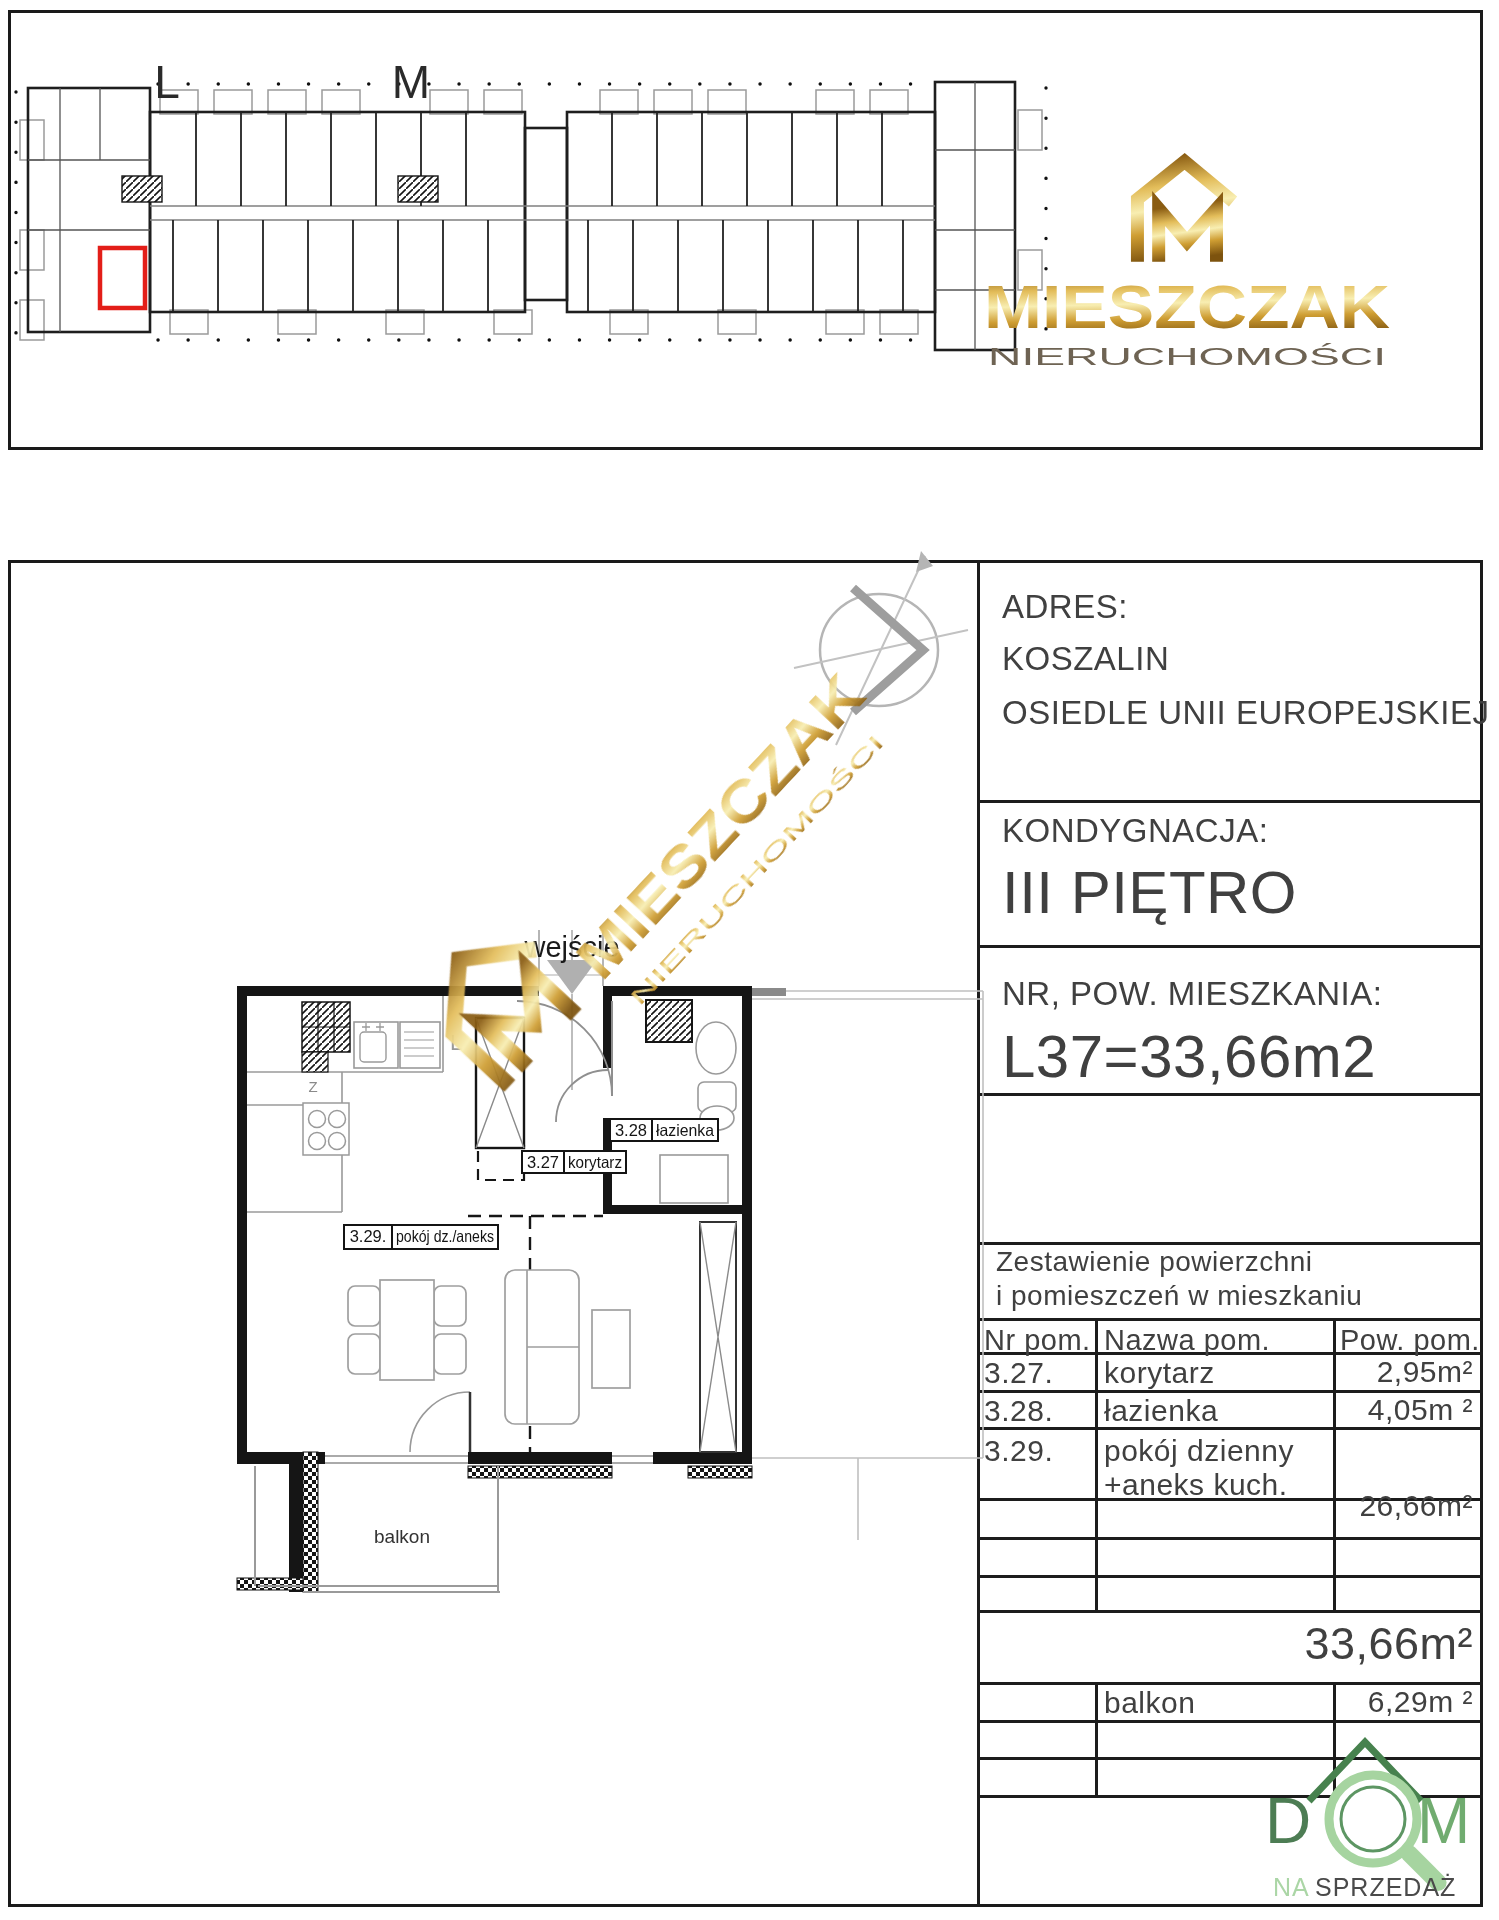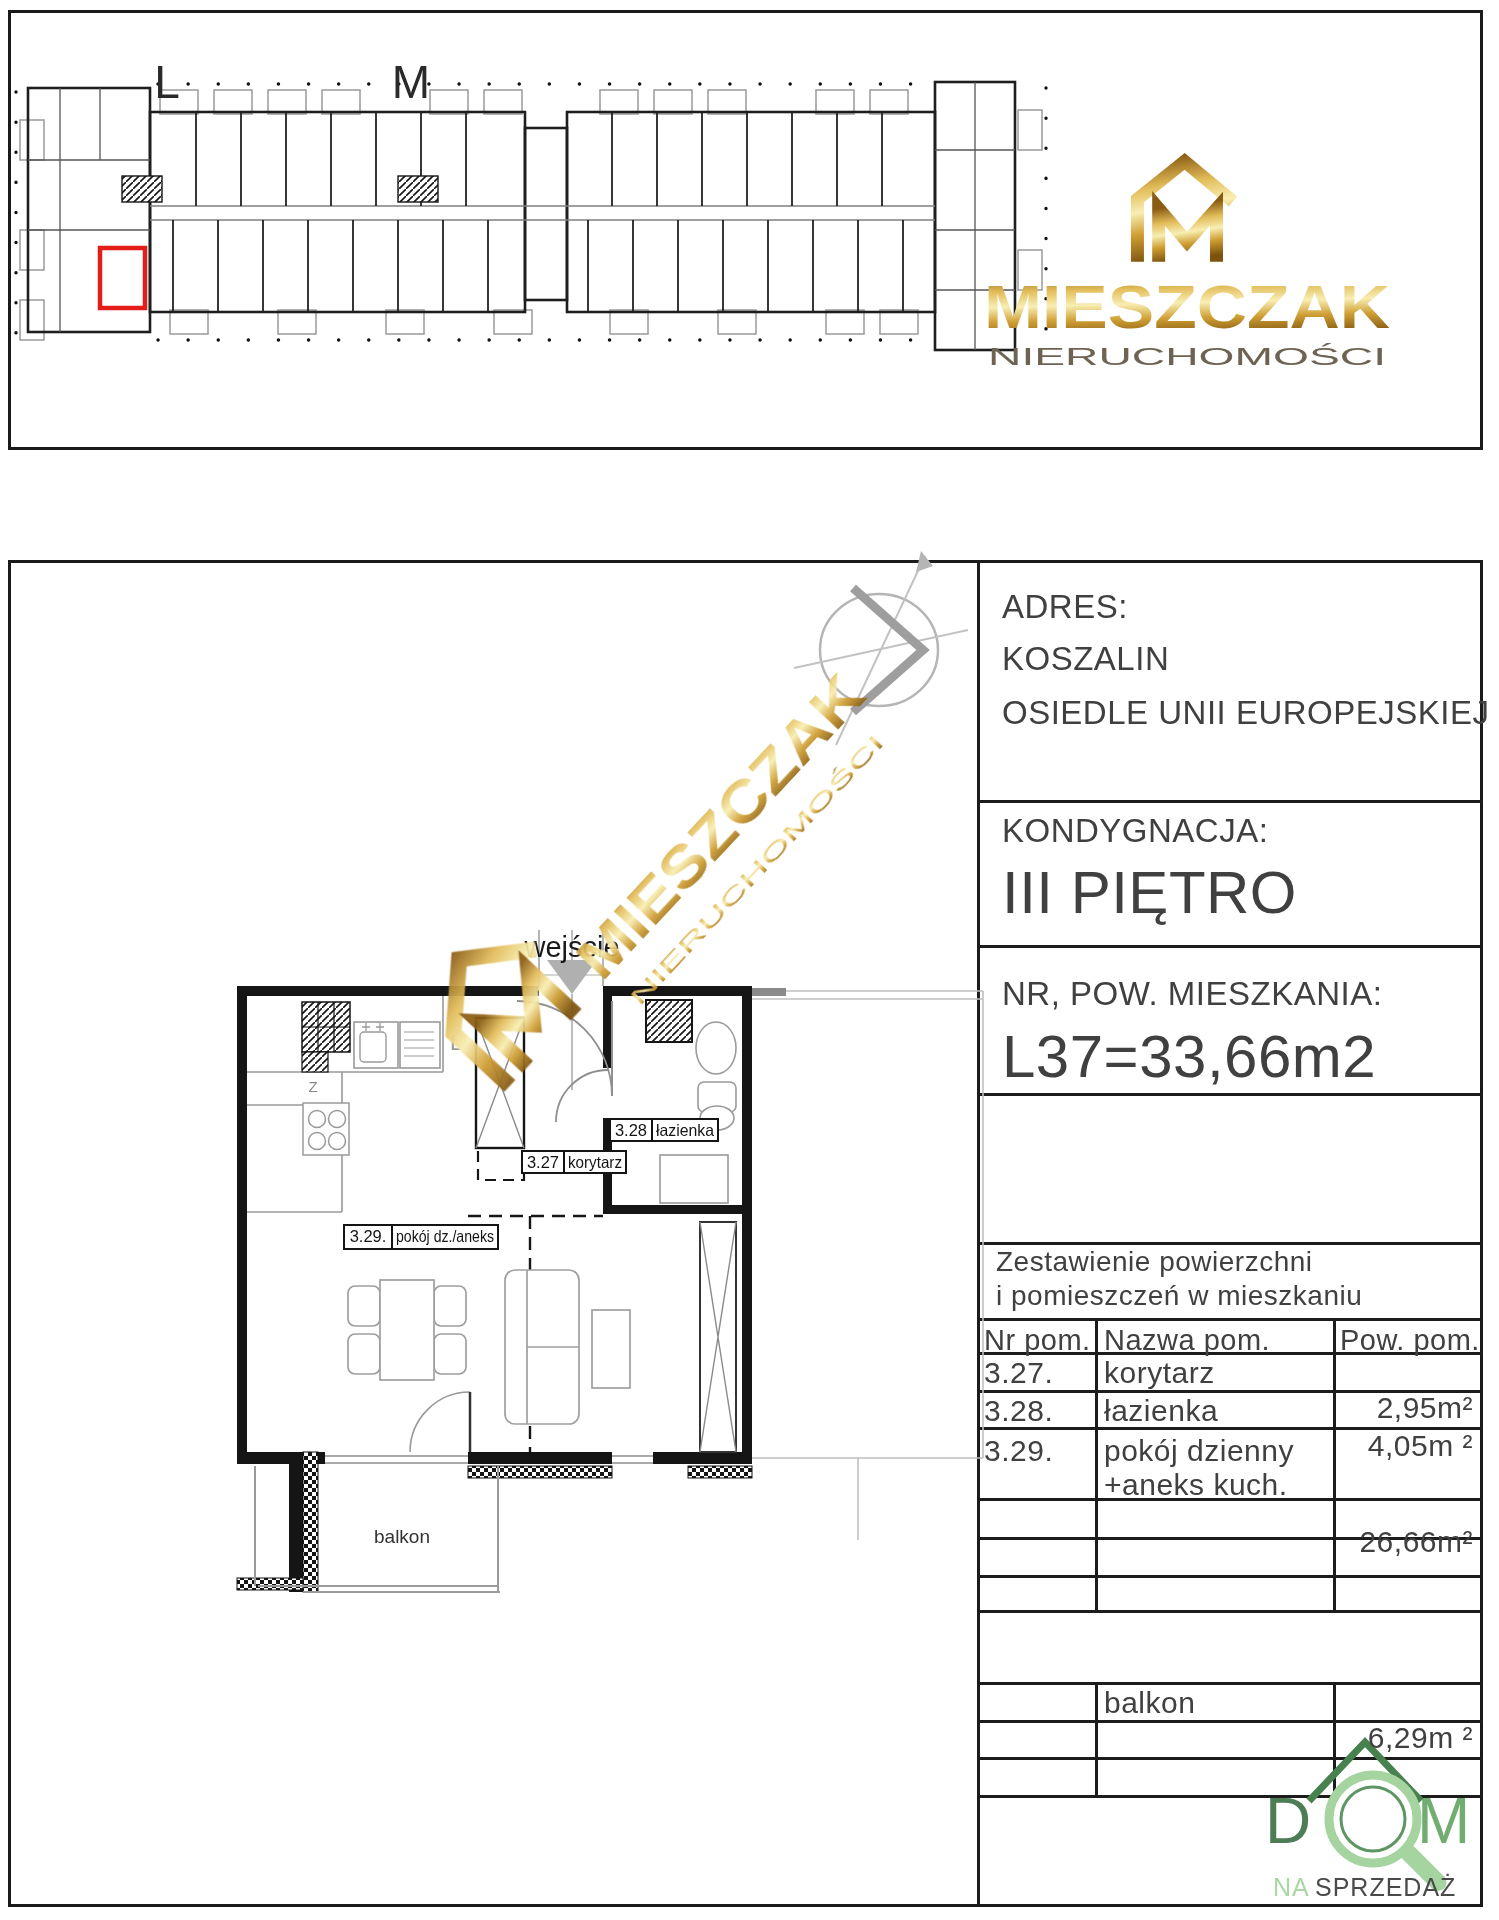--- a/index.html
+++ b/index.html
@@ -11,7 +11,7 @@
        font-family:"Liberation Sans",sans-serif;}
   .t33{font-size:33px;} .t47{font-size:60px;} .t28{font-size:28px;}
   .t29{font-size:29px;} .t30{font-size:30px;} .t45{font-size:45px;}
-  .ra{text-align:right;margin-top:36px;}
+  .ra{text-align:right;}
   svg{position:absolute;left:0;top:0;pointer-events:none;}
   .zt{z-index:10;}
 </style>

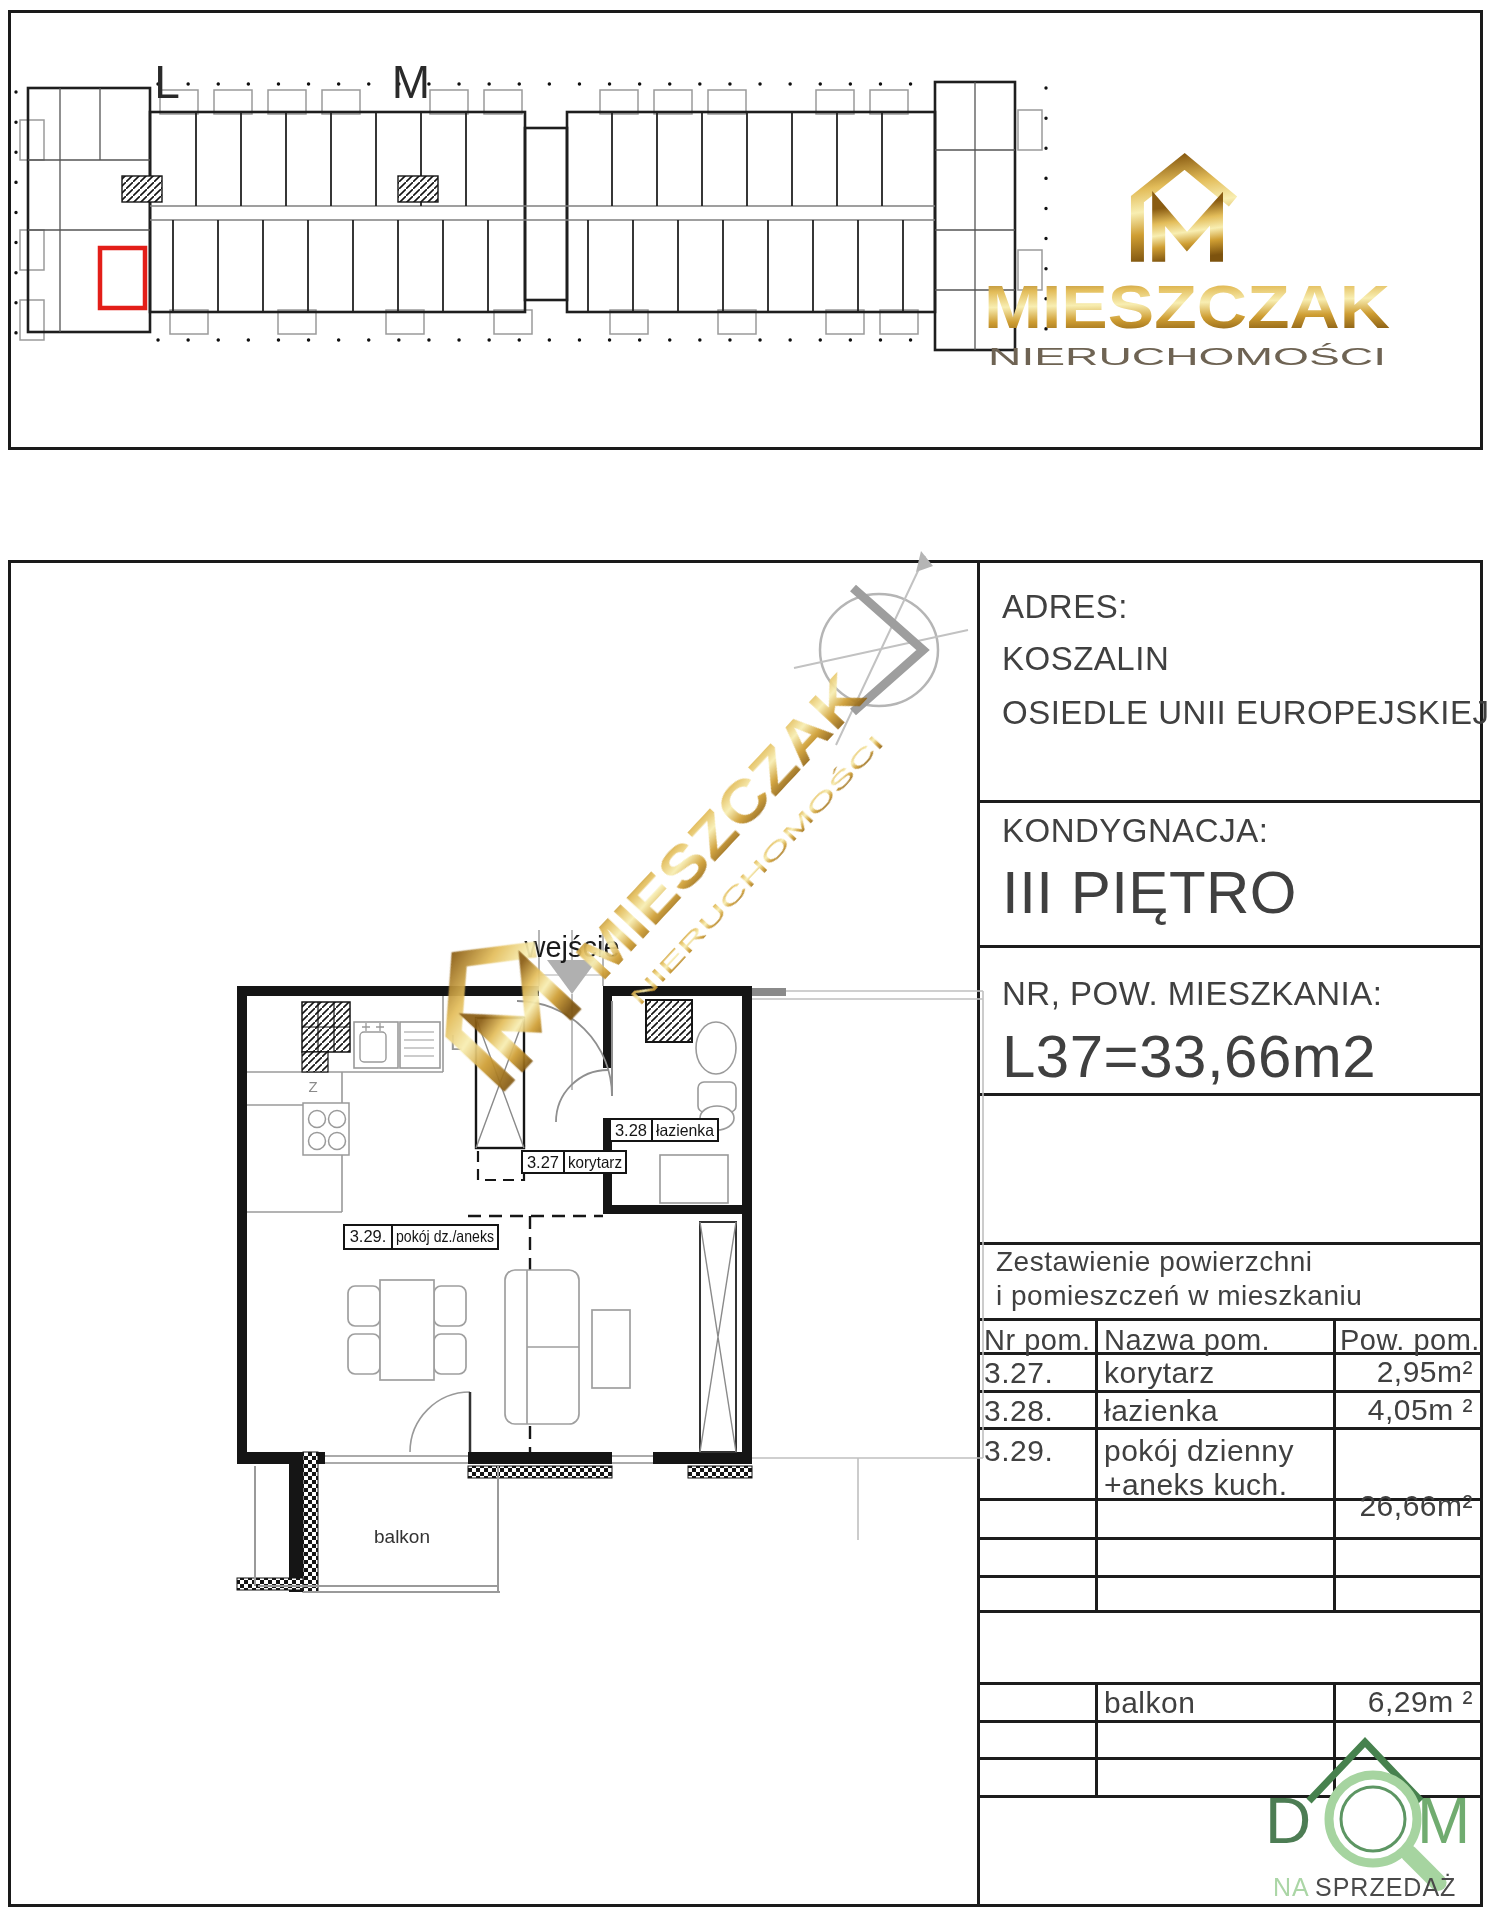--- a/index.html
+++ b/index.html
@@ -76,6 +76,7 @@
   <div class="txt t30 zt" style="left:1104px;top:1468px;">+aneks kuch.</div>
   <div class="txt t30 ra zt" style="left:1335px;top:1489px;width:138px;">26,66m²</div>
 
+  <div class="txt t45 ra zt" style="left:1150px;top:1618px;width:323px;">33,66m²</div>
 
   <div class="txt t30 zt" style="left:1104px;top:1686px;">balkon</div>
   <div class="txt t30 ra zt" style="left:1335px;top:1685px;width:138px;">6,29m ²</div>

